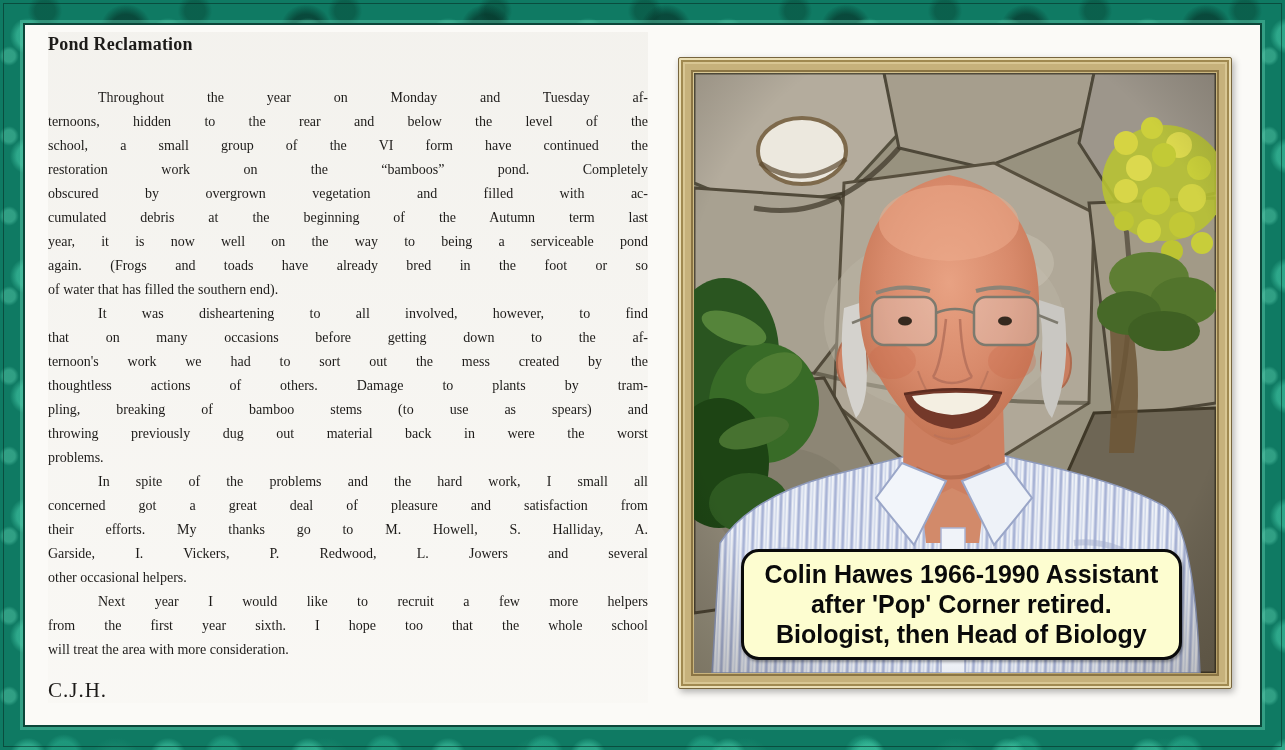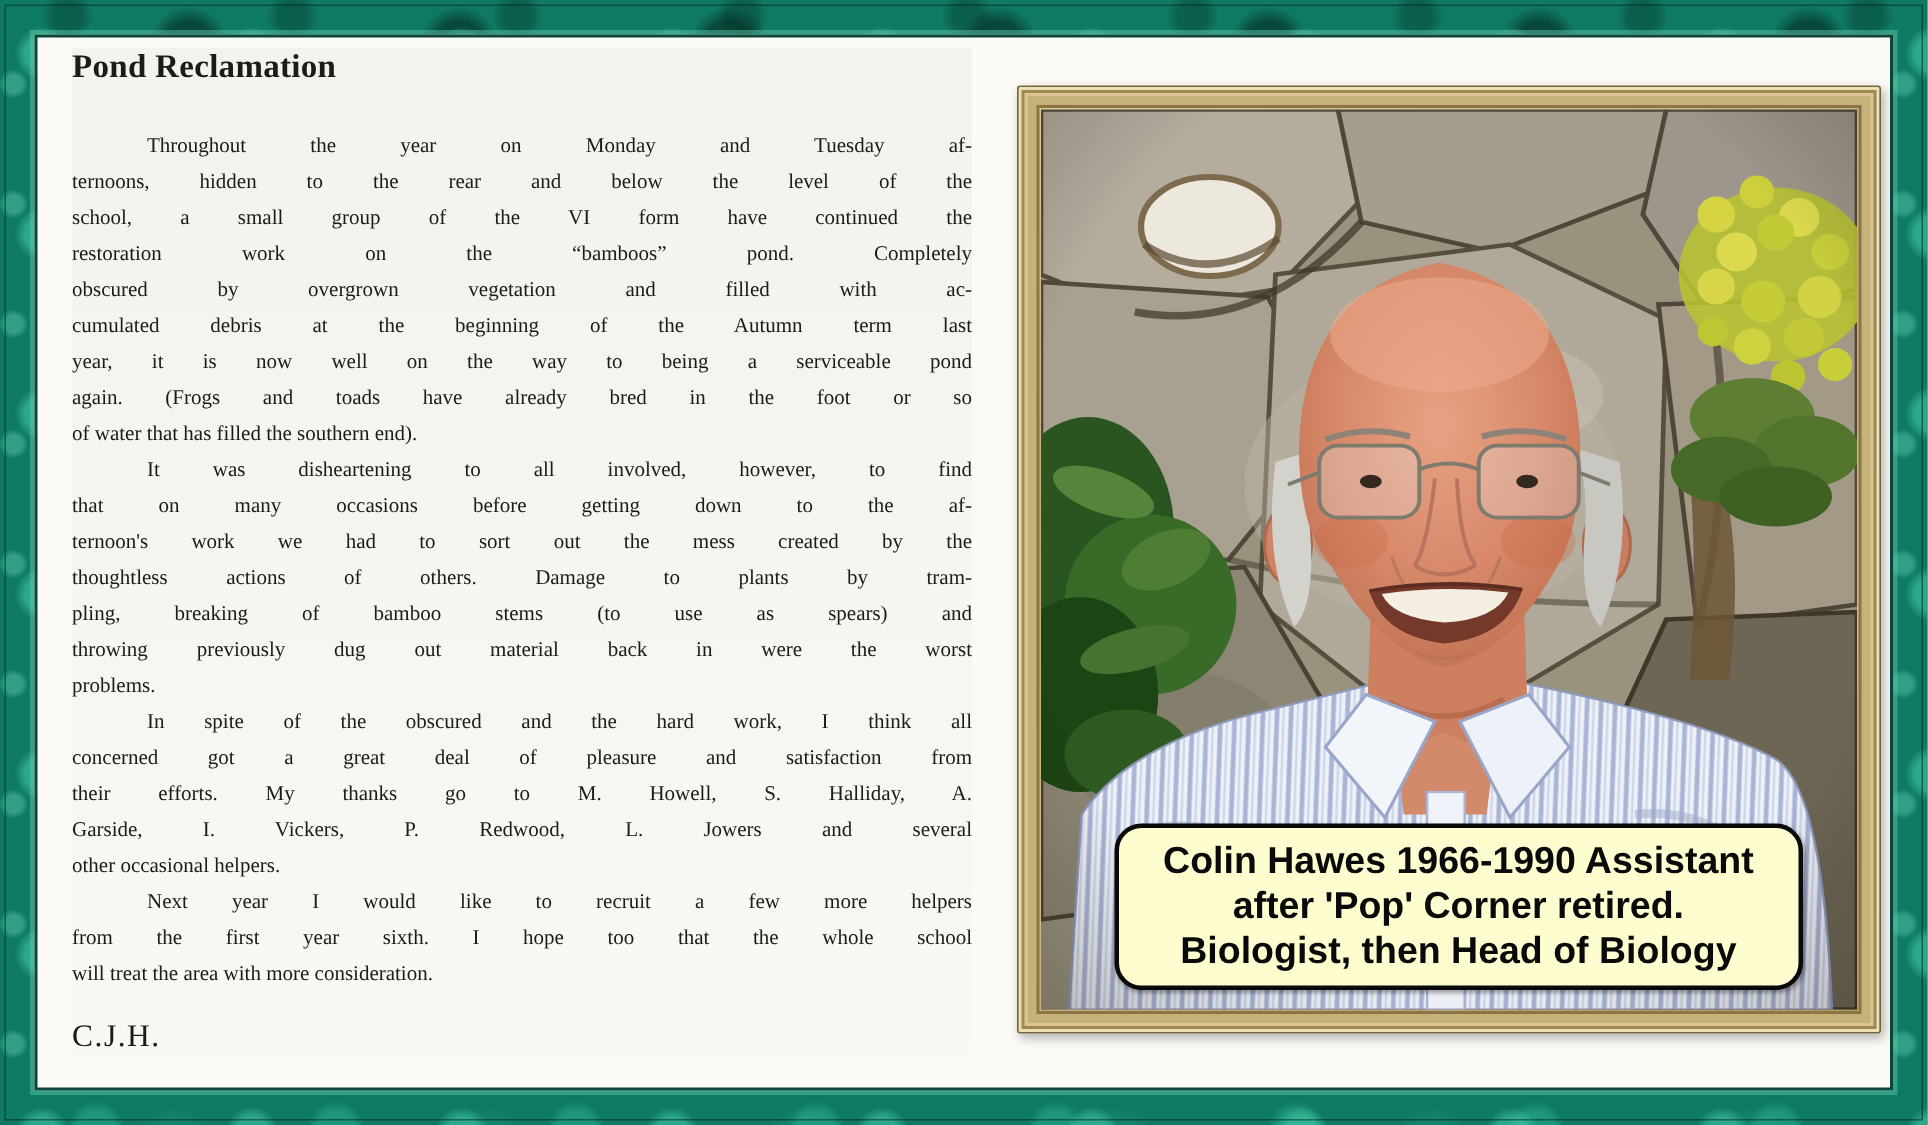--- a/index.html
+++ b/index.html
@@ -25,7 +25,7 @@
   
   .article{position:absolute;left:48px;top:32px;width:600px;color:#1d1b19;
     background:linear-gradient(180deg,rgba(234,232,226,.45),rgba(244,242,237,.25));}
-  .article h1{font-size:22px;line-height:24px;margin:0 0 30px 0;font-weight:bold;letter-spacing:.2px;}
+  .article h1{font-size:18px;line-height:24px;margin:0 0 30px 0;font-weight:bold;letter-spacing:.2px;}
   .tline{font-size:14px;line-height:24px;text-align:justify;text-align-last:justify;white-space:nowrap;}
   .tline.last{text-align-last:left;white-space:normal;}
   .tline.first{text-indent:50px;}

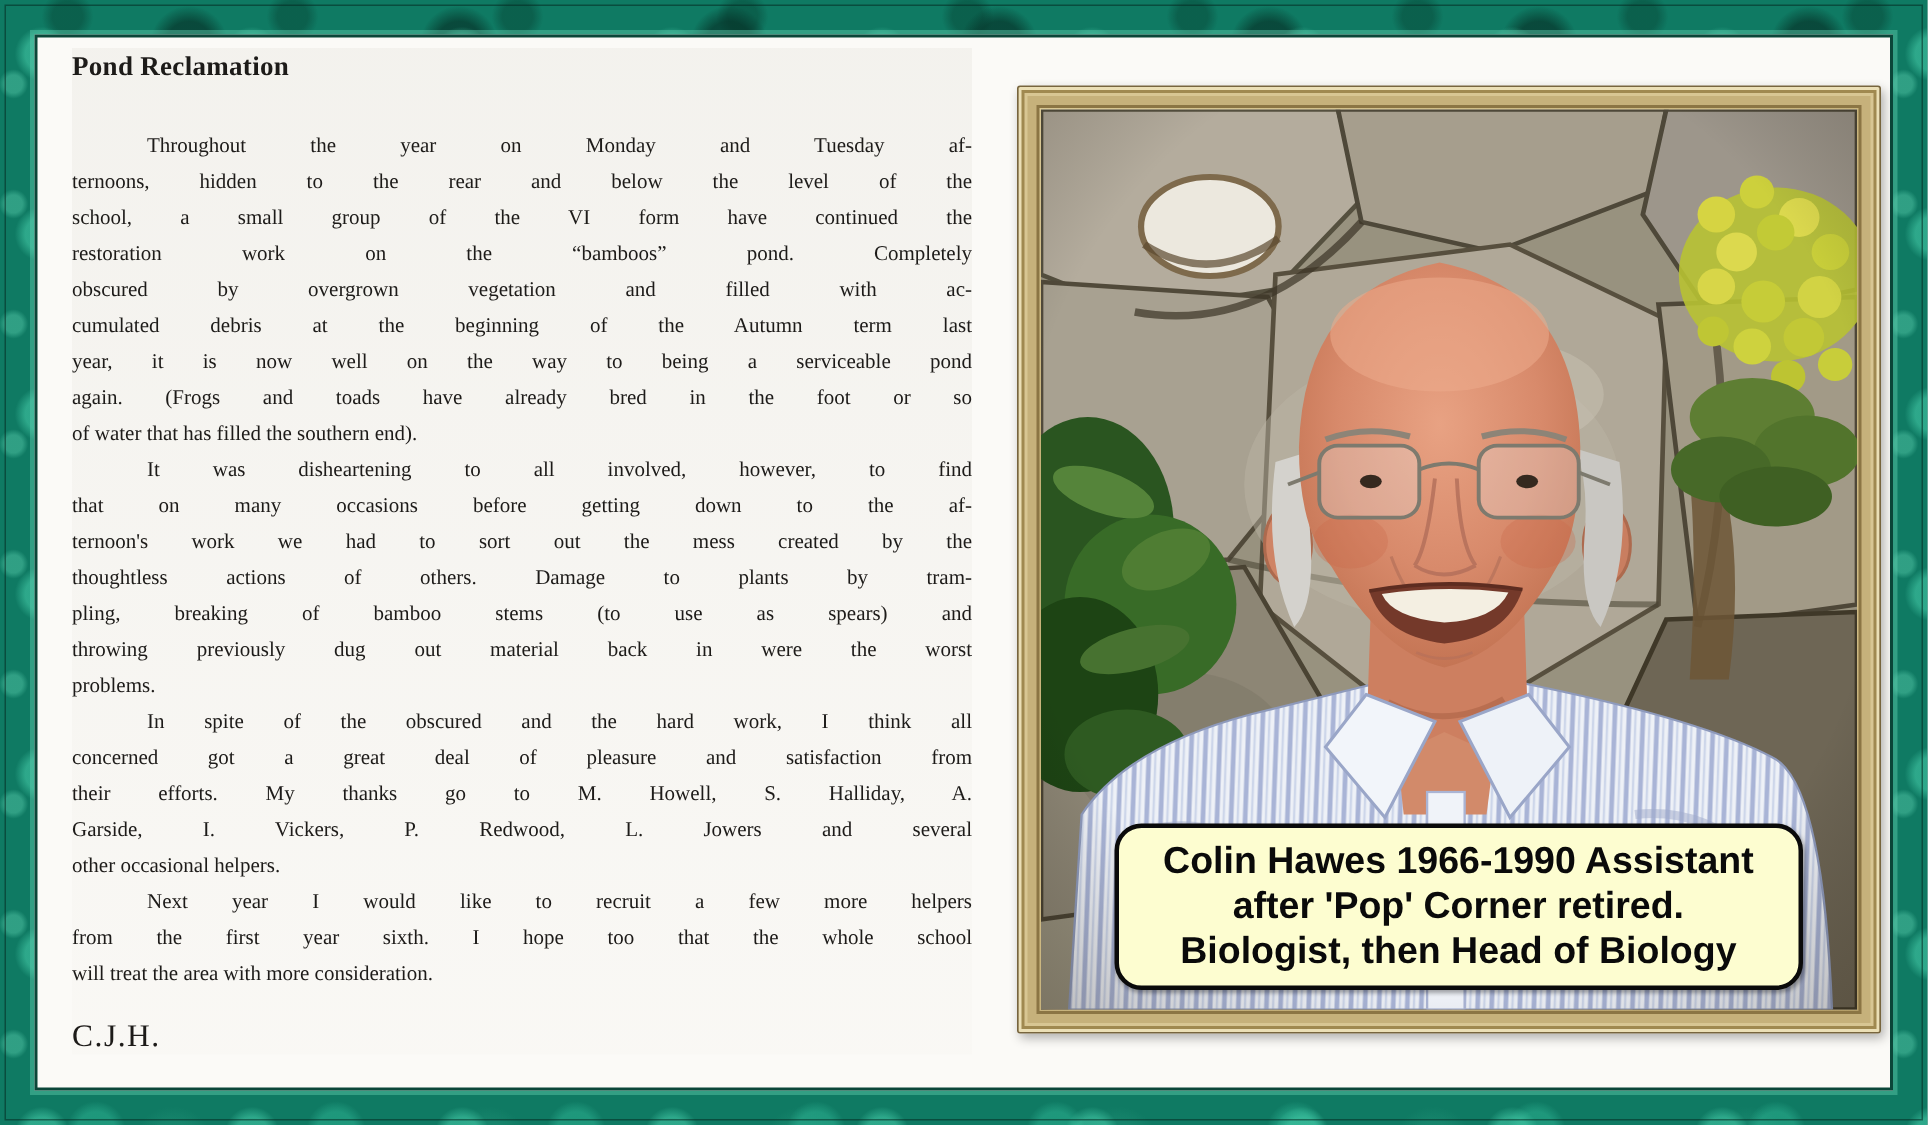--- a/index.html
+++ b/index.html
@@ -73,7 +73,7 @@
       <div class="tline">pling, breaking of bamboo stems (to use as spears) and</div>
       <div class="tline">throwing previously dug out material back in were the worst</div>
       <div class="tline last">problems.</div>
-      <div class="tline first">In spite of the obscured and the hard work, I think all</div>
+      <div class="tline first">In spite of the problems and the hard work, I small all</div>
       <div class="tline">concerned got a great deal of pleasure and satisfaction from</div>
       <div class="tline">their efforts. My thanks go to M. Howell, S. Halliday, A.</div>
       <div class="tline">Garside, I. Vickers, P. Redwood, L. Jowers and several</div>

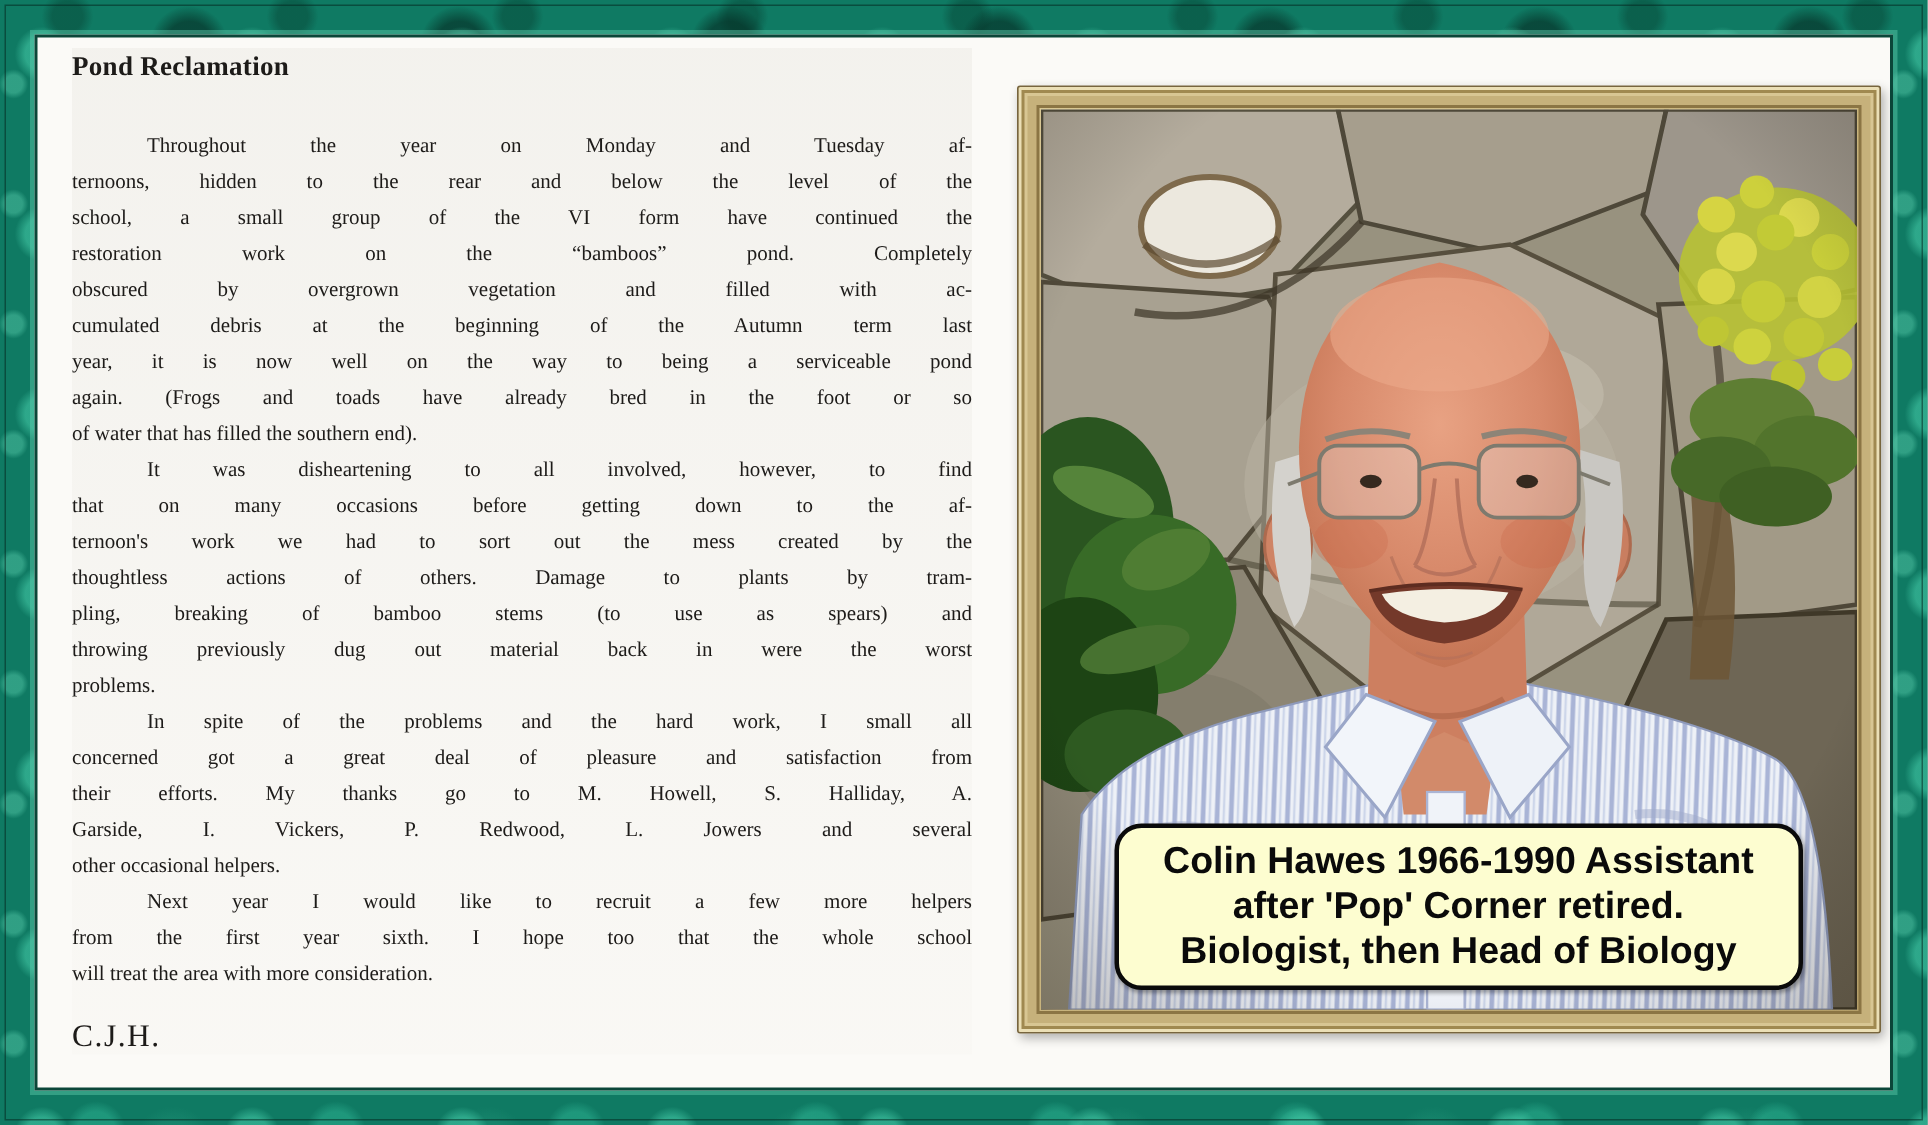--- a/index.html
+++ b/index.html
@@ -36,7 +36,7 @@
     background:linear-gradient(160deg,#dbca97 0%,#c3ae75 35%,#d0bc85 65%,#b29c66 100%);
     border:1px solid #77653e;border-radius:2px;
     box-shadow:inset 0 0 0 2px #ebdfb6,inset 0 0 0 4px #a08950,inset 0 0 0 6px #d8c693,
-               inset 0 0 0 12px #c6b17b,inset 0 0 0 14px #8b7544,2px 3px 7px rgba(0,0,0,.3);padding-left:22px;}
+               inset 0 0 0 12px #c6b17b,inset 0 0 0 14px #8b7544,2px 3px 7px rgba(0,0,0,.3);}
   .photo{position:absolute;inset:15px;background:#938d82;overflow:hidden;
     box-shadow:inset 0 0 12px rgba(30,25,15,.45);}
   .photo svg{position:absolute;inset:0;display:block;}

